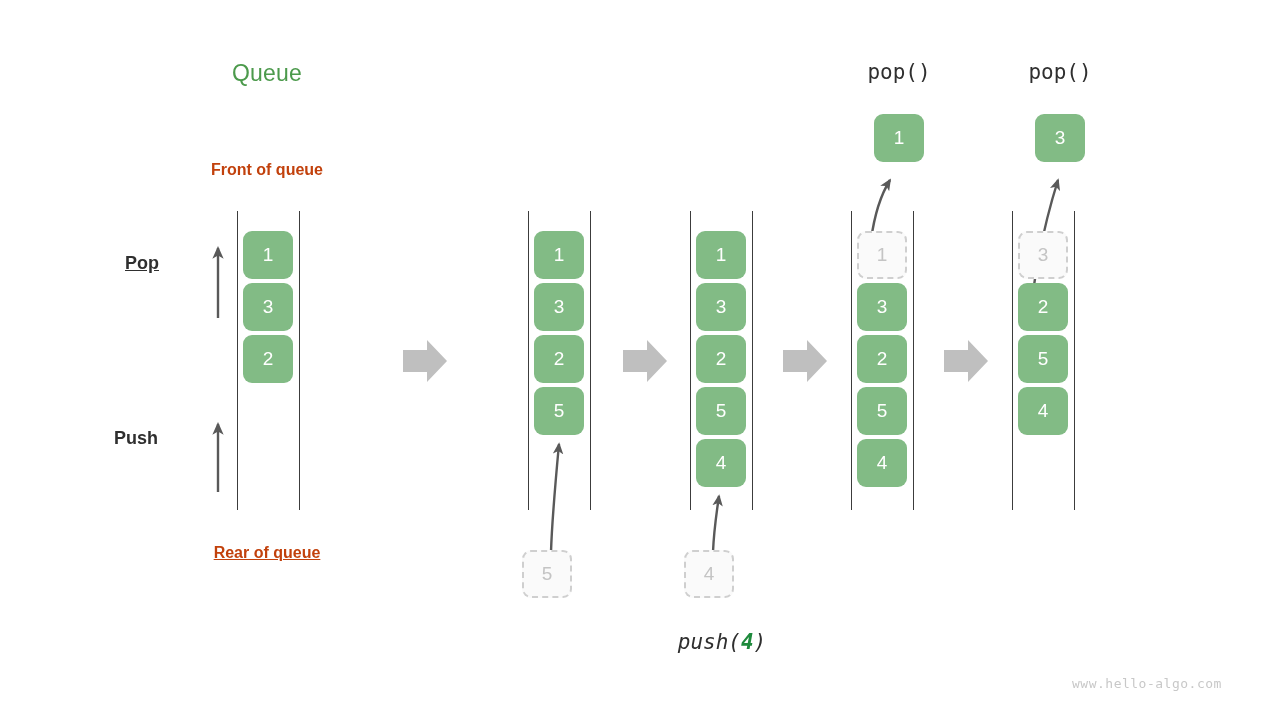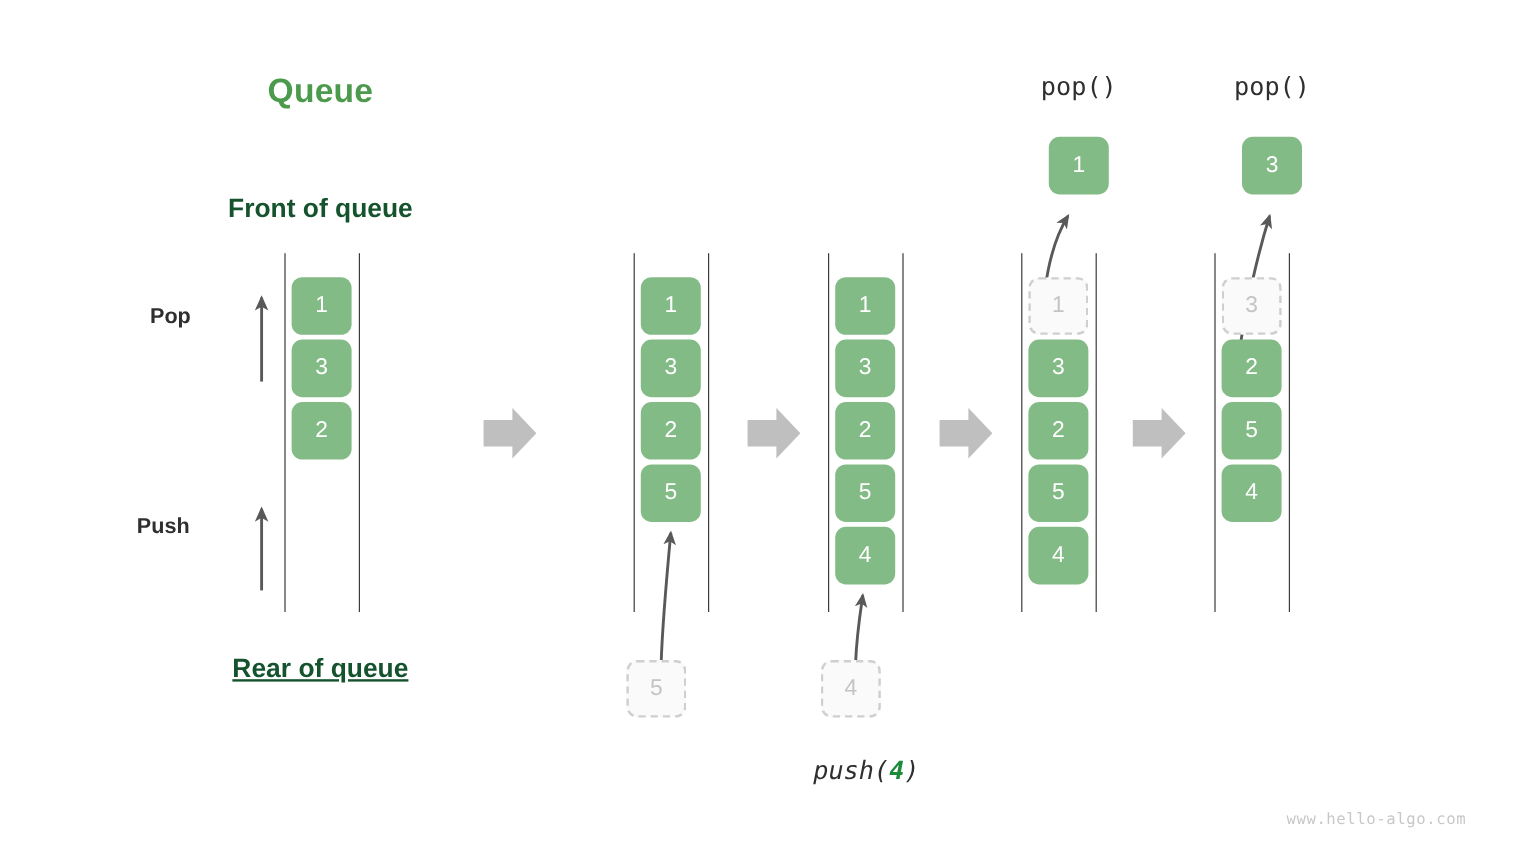--- a/index.html
+++ b/index.html
@@ -27,8 +27,8 @@
   .abs { position: absolute; }
 
   .title {
-    font-size: 28px;
-    font-weight: bold;
+    font-size: 23px;
+    font-weight: normal;
     color: #4C9A4C;
     letter-spacing: 0.2px;
     white-space: nowrap;

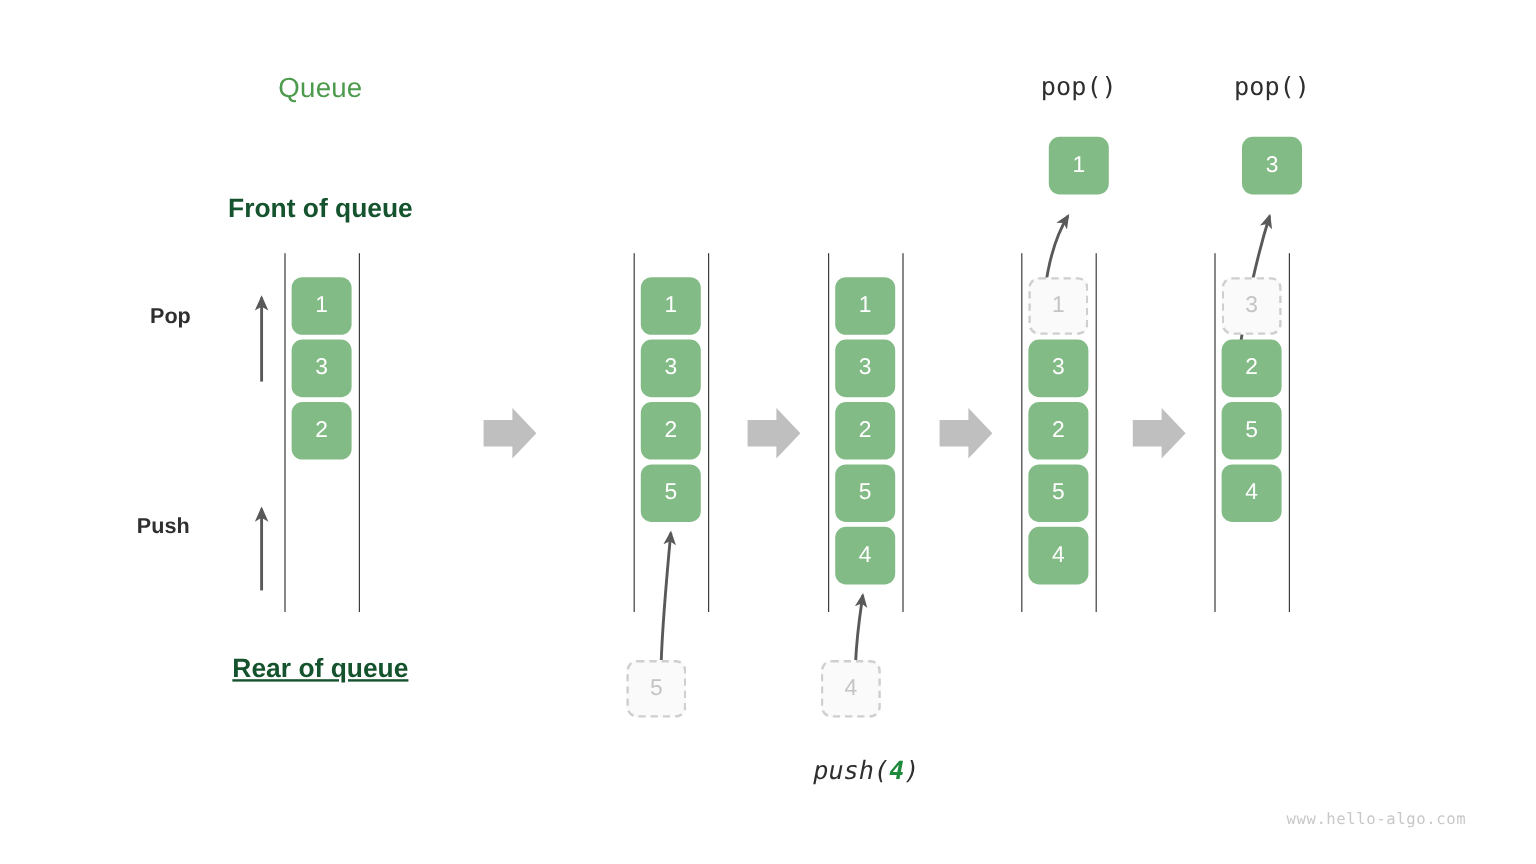--- a/index.html
+++ b/index.html
@@ -36,9 +36,9 @@
   }
 
   .hdr-label {
-    font-size: 22px;
+    font-size: 16px;
     font-weight: bold;
-    color: #14532d;
+    color: #c2410c;
     white-space: nowrap;
     text-align: center;
   }

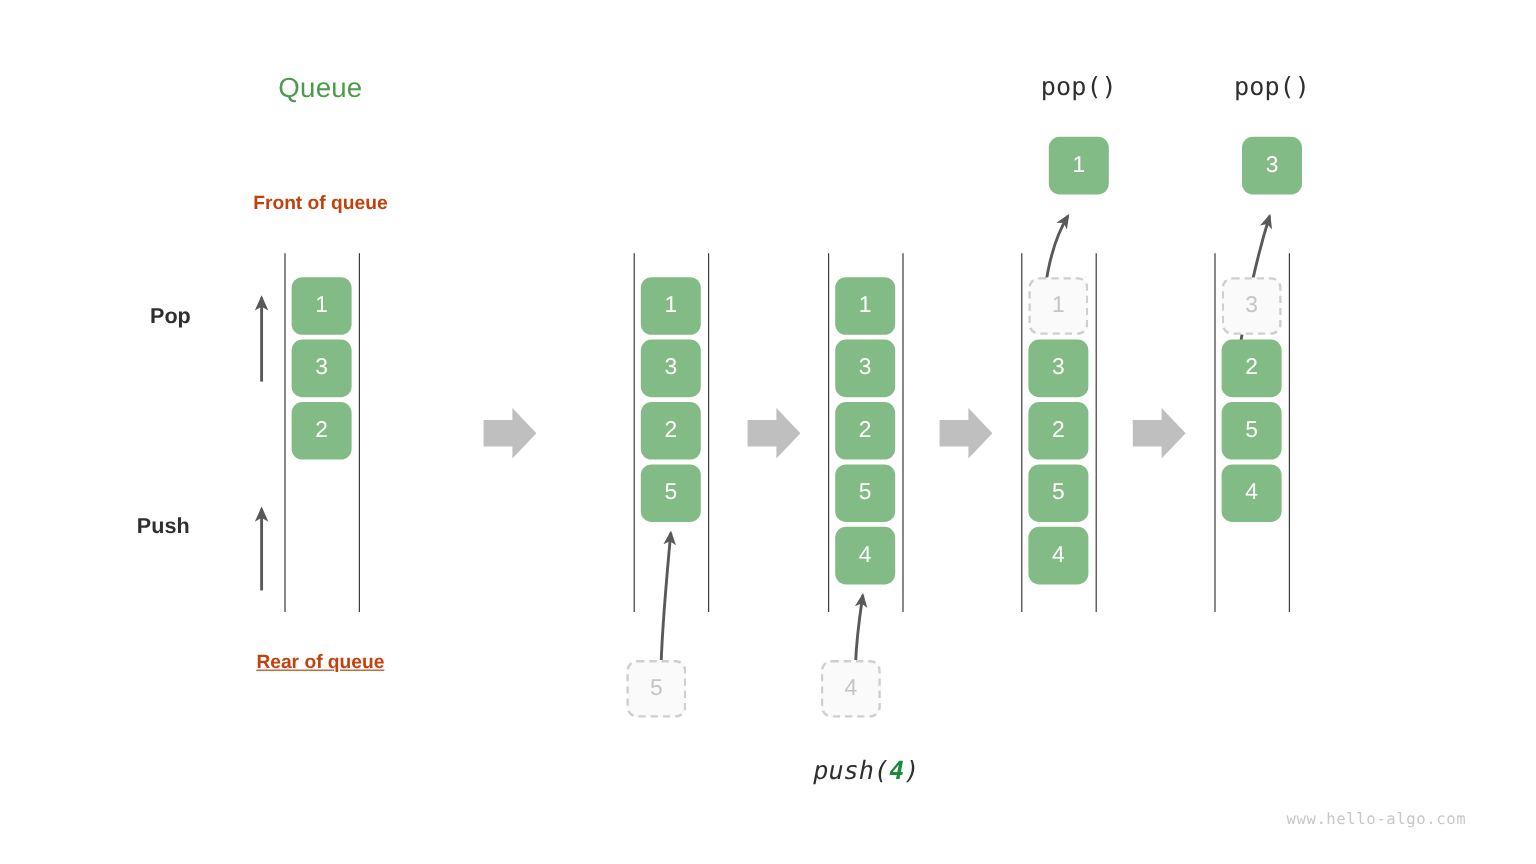--- a/index.html
+++ b/index.html
@@ -174,7 +174,7 @@
 
   <div class="hdr-label abs" style="left:167px; top:544px; width:200px;text-decoration:underline;">Rear of queue</div>
 
-  <div class="side-label abs" style="left:62px; top:250px; width:160px;">
+  <div class="side-label abs" style="left:62px; top:250px; width:160px;text-decoration:underline;">
     <span class="l1">Pop</span>
   </div>
 

